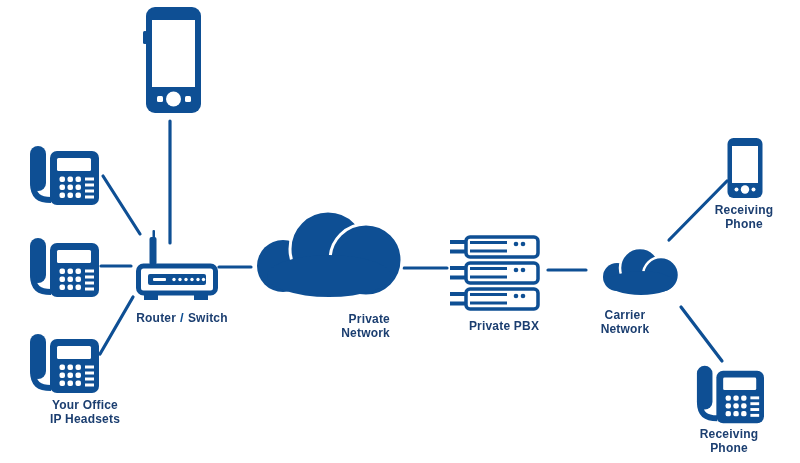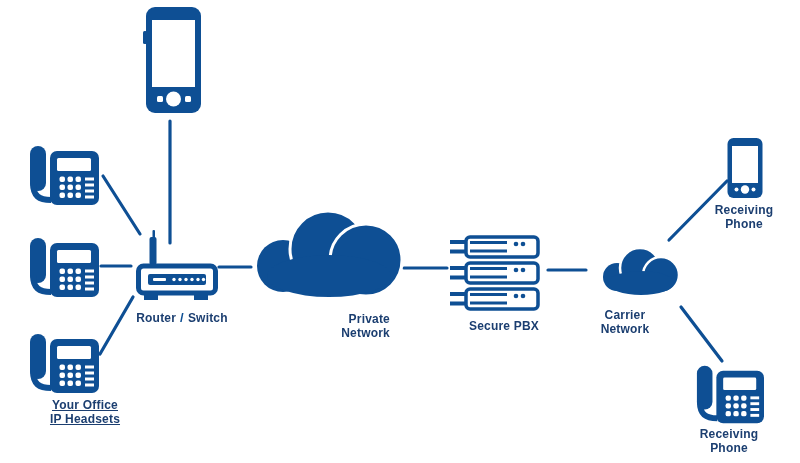--- a/index.html
+++ b/index.html
@@ -188,7 +188,7 @@
   </div>
 
   <div class="label" style="left:419px;top:319px;width:170px;">
-    <span>Secure PBX</span><br>
+    <span>Private PBX</span><br>
   </div>
 
   <div class="node" style="left:602px;top:246px;width:78px;height:50px;">

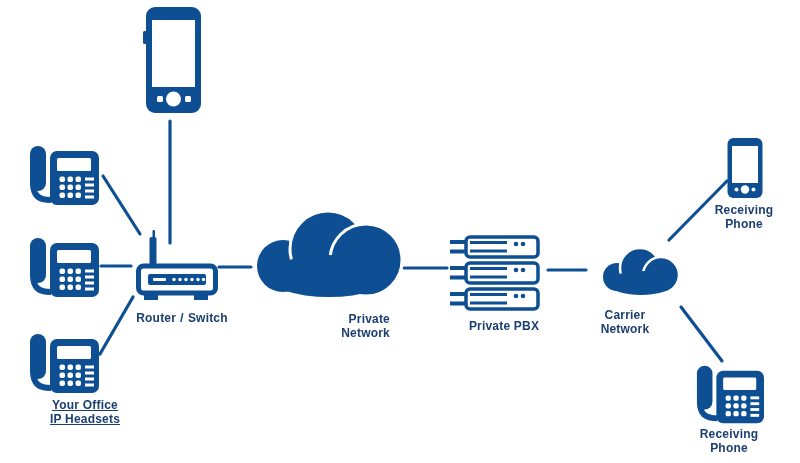--- a/index.html
+++ b/index.html
@@ -106,7 +106,7 @@
     </svg>
   </div>
 
-  <div class="label" style="left:10px;top:398px;width:150px;text-decoration:underline;">
+  <div class="label" style="left:10px;top:398px;width:150px;">
     <span>Your Office</span><br>
     <span>IP Headsets</span>
   </div>

